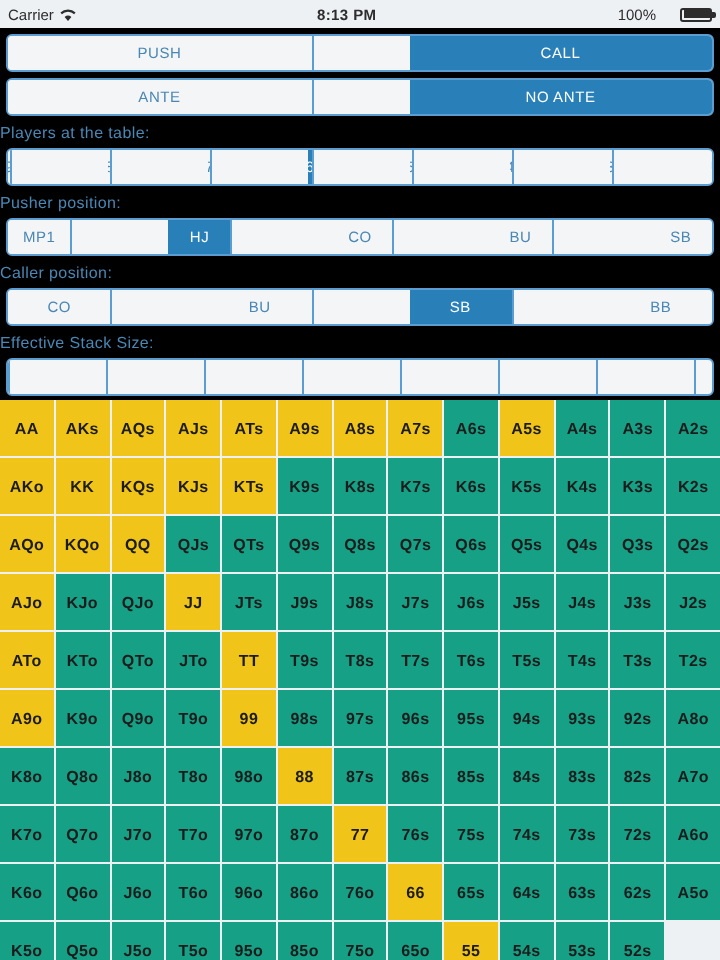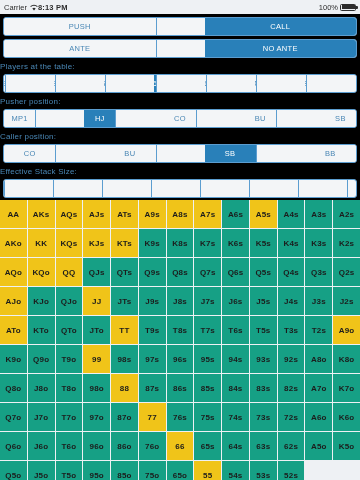--- a/index.html
+++ b/index.html
@@ -18,7 +18,7 @@
     background: #eef1f4;
   }
   .sb-left { display: flex; align-items: center; gap: 3px; flex: 0 0 auto; }
-  .sb-center { flex: 1 1 auto; text-align: left; font-weight: bold; letter-spacing: 0.2px;}
+  .sb-center { flex: 1 1 auto; text-align: center; font-weight: bold; letter-spacing: 0.2px;}
   .sb-right { display: flex; align-items: center; gap: 2px; flex: 0 0 auto; }
   .wifi { display: inline-block; width: 8px; height: 7px; }
   .battery {

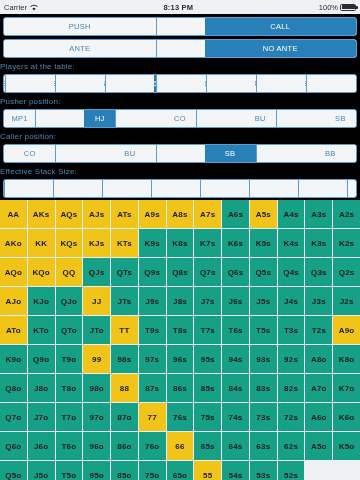--- a/index.html
+++ b/index.html
@@ -19,7 +19,7 @@
   }
   .sb-left { display: flex; align-items: center; gap: 3px; flex: 0 0 auto; }
   .sb-center { flex: 1 1 auto; text-align: center; font-weight: bold; letter-spacing: 0.2px;}
-  .sb-right { display: flex; align-items: center; gap: 2px; flex: 0 0 auto; }
+  .sb-right { display: flex; align-items: center; gap: 12px; flex: 0 0 auto; }
   .wifi { display: inline-block; width: 8px; height: 7px; }
   .battery {
     width: 16px; height: 7px; border: 1px solid #2d2d2d; border-radius: 1.5px;

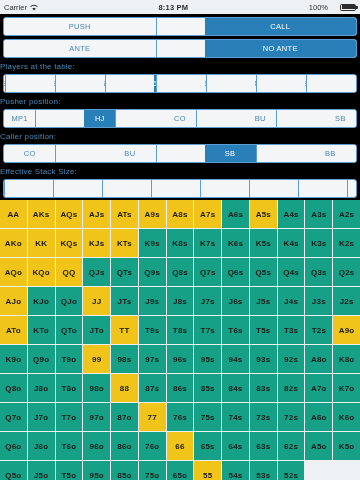--- a/index.html
+++ b/index.html
@@ -227,6 +227,7 @@
       <div class="cell fold">T7s</div>
       <div class="cell fold">T6s</div>
       <div class="cell fold">T5s</div>
+      <div class="cell fold">T4s</div>
       <div class="cell fold">T3s</div>
       <div class="cell fold">T2s</div>
       <div class="cell push">A9o</div>

